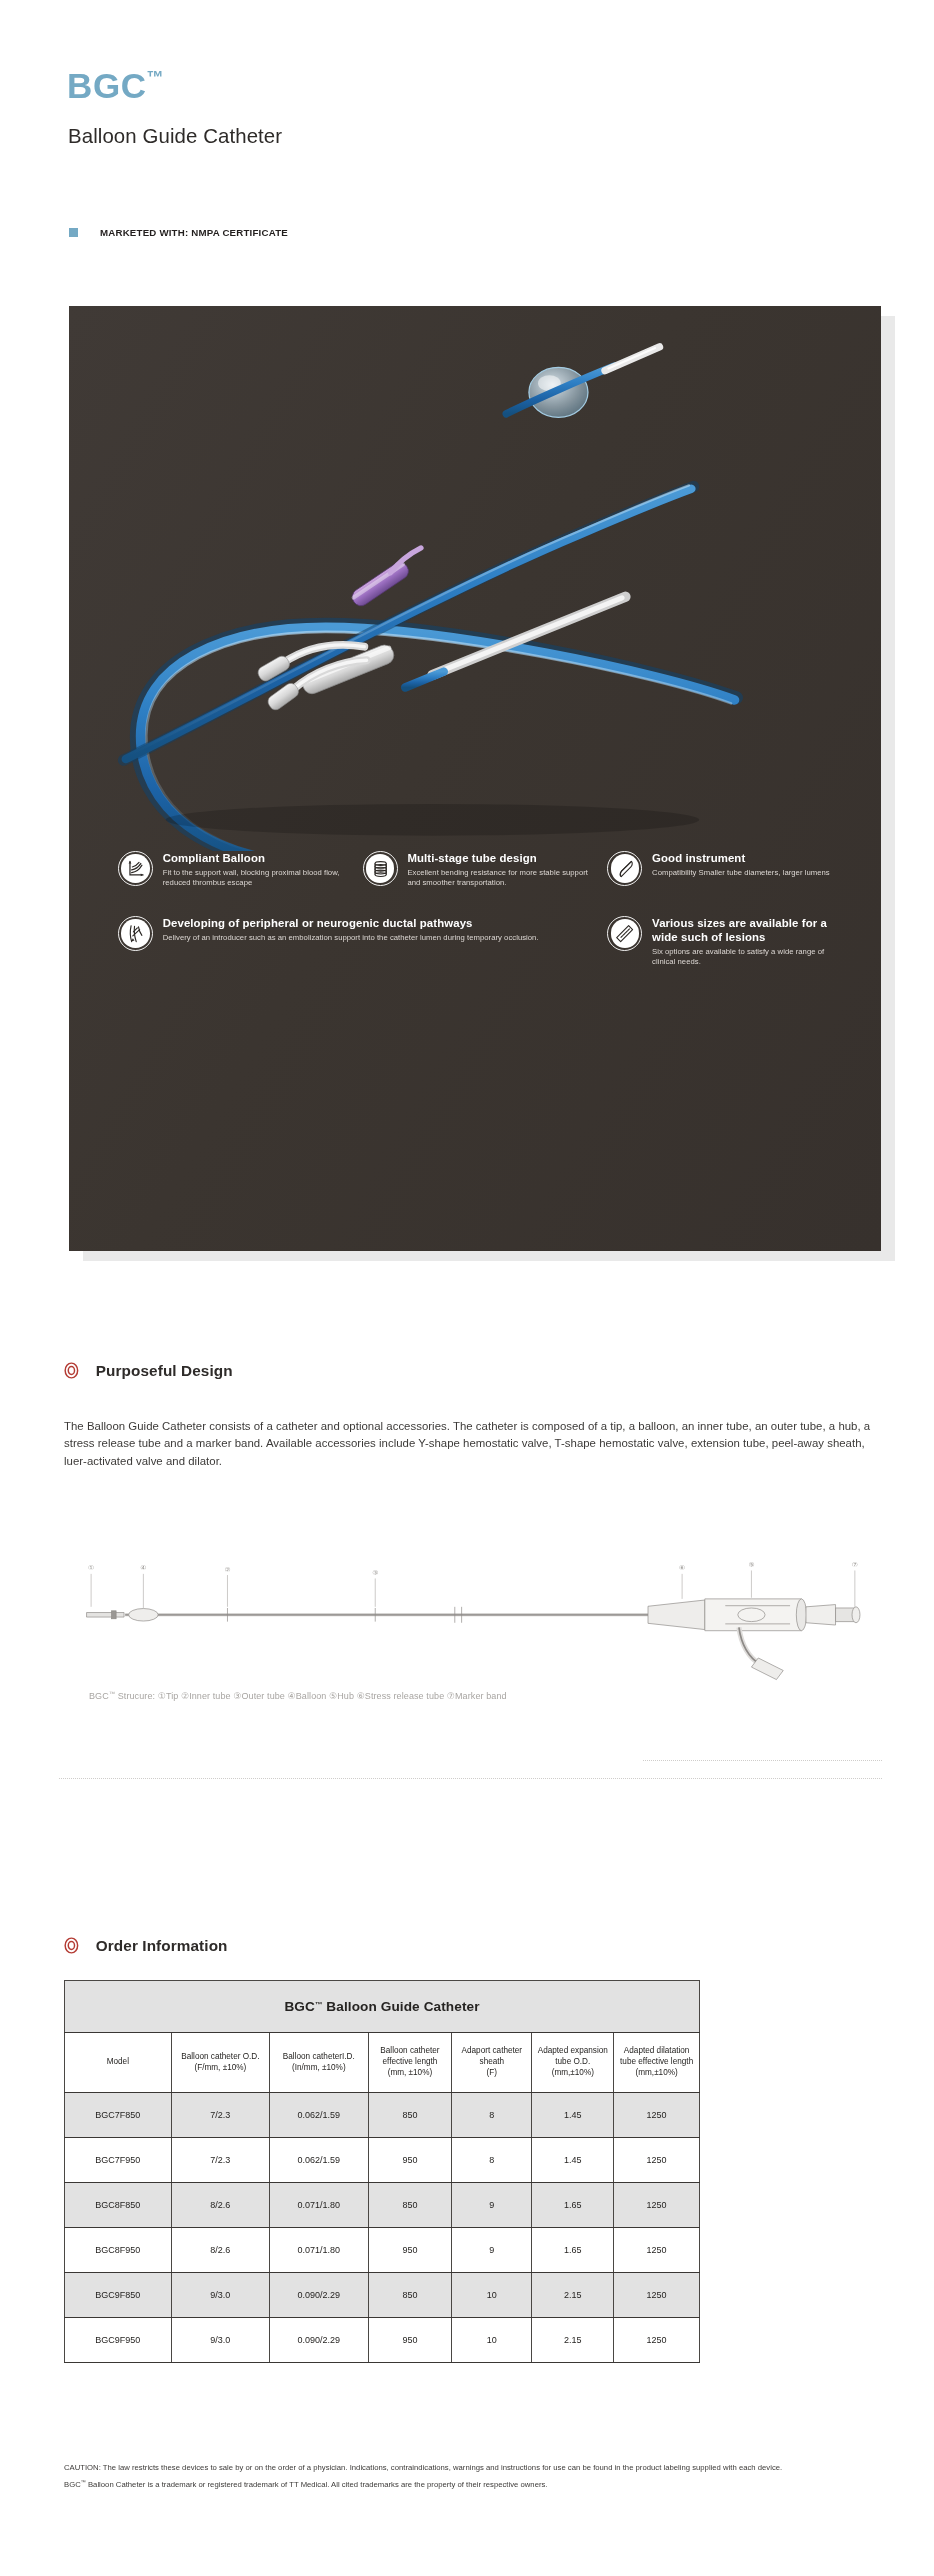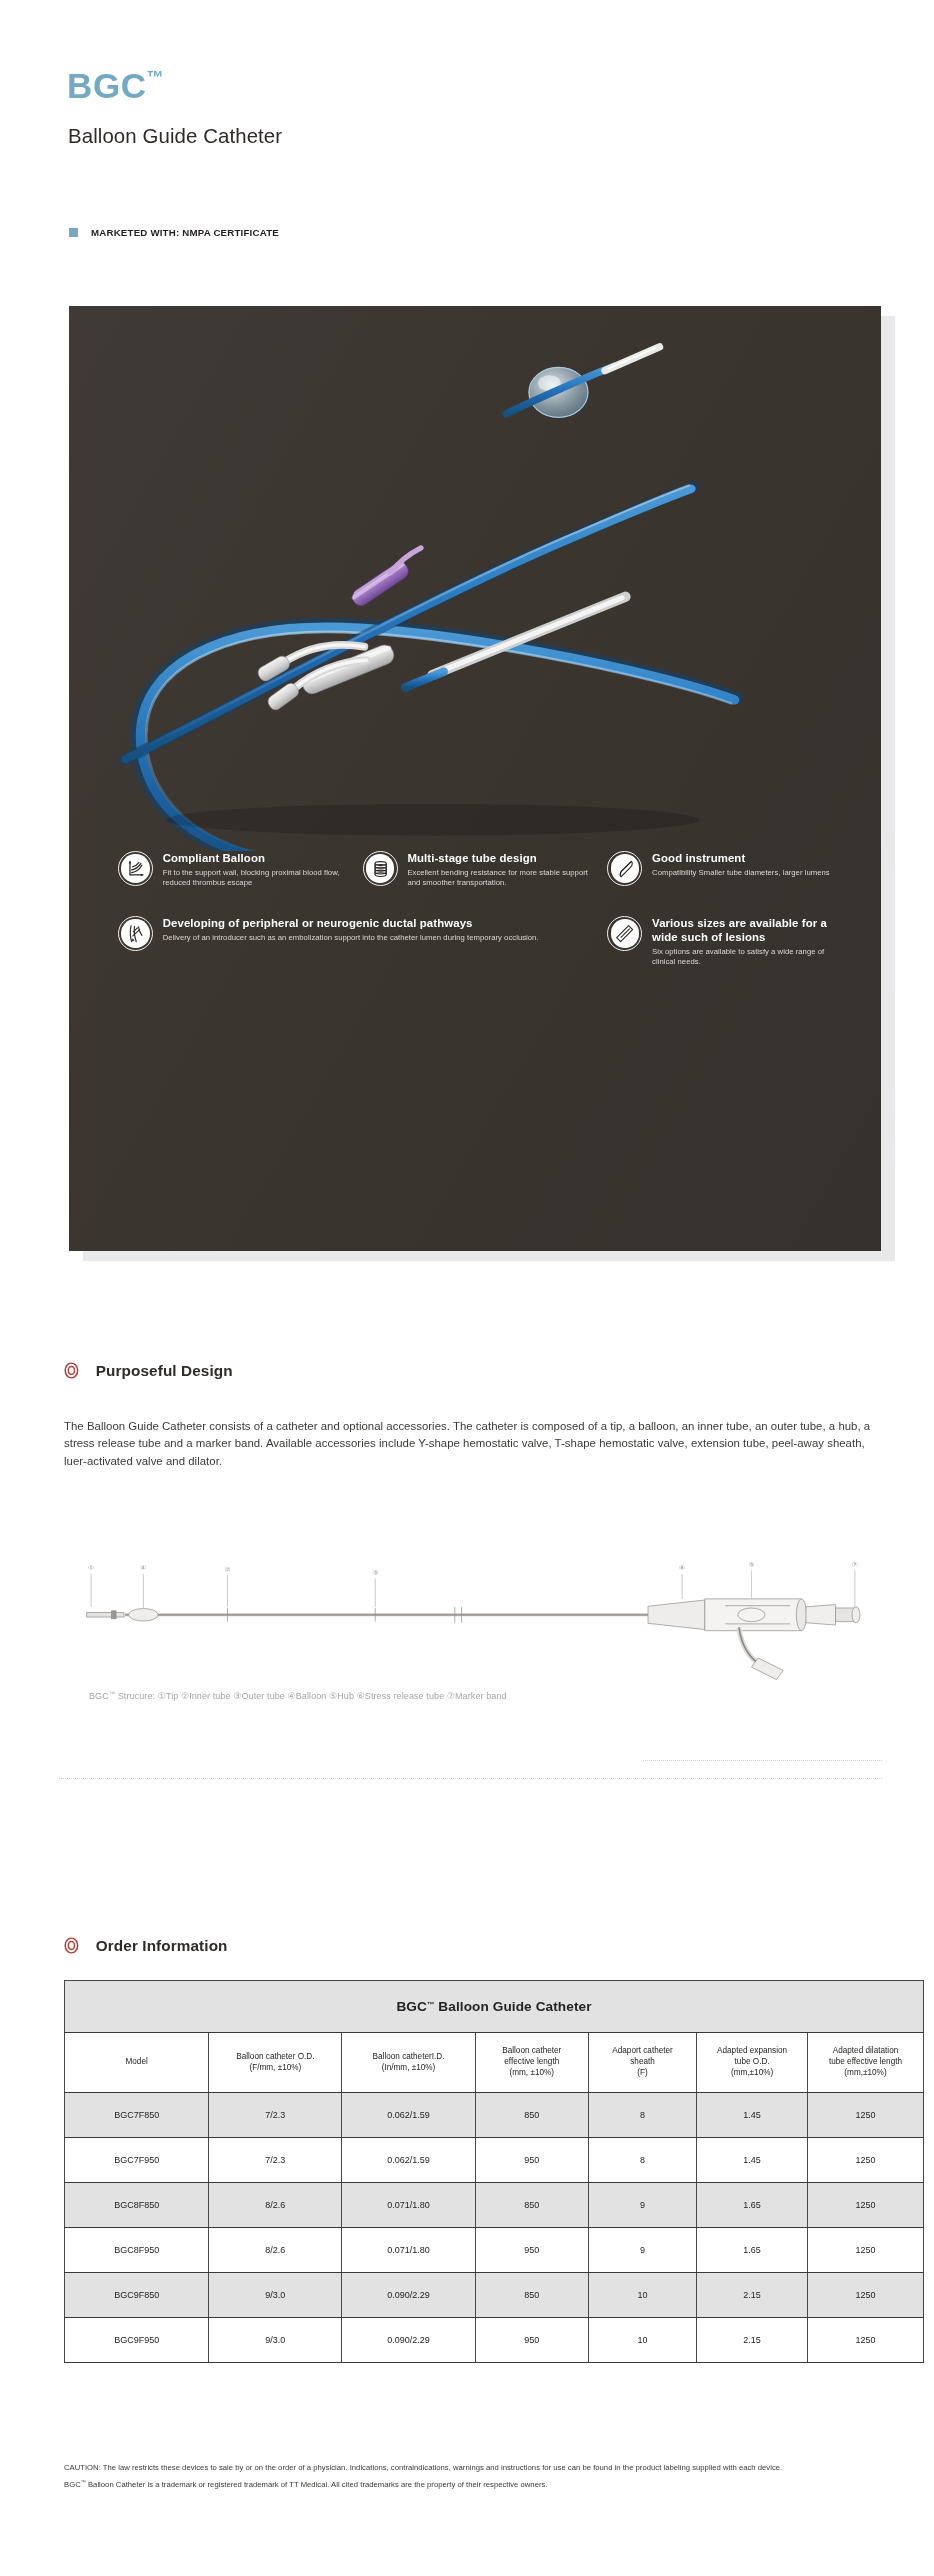--- a/index.html
+++ b/index.html
@@ -50,7 +50,7 @@
     left: 69px; top: 227px;
     display: flex;
     align-items: center;
-    gap: 13px;
+    gap: 22px;
   }
   .marketed-bullet {
     width: 9px; height: 9px;

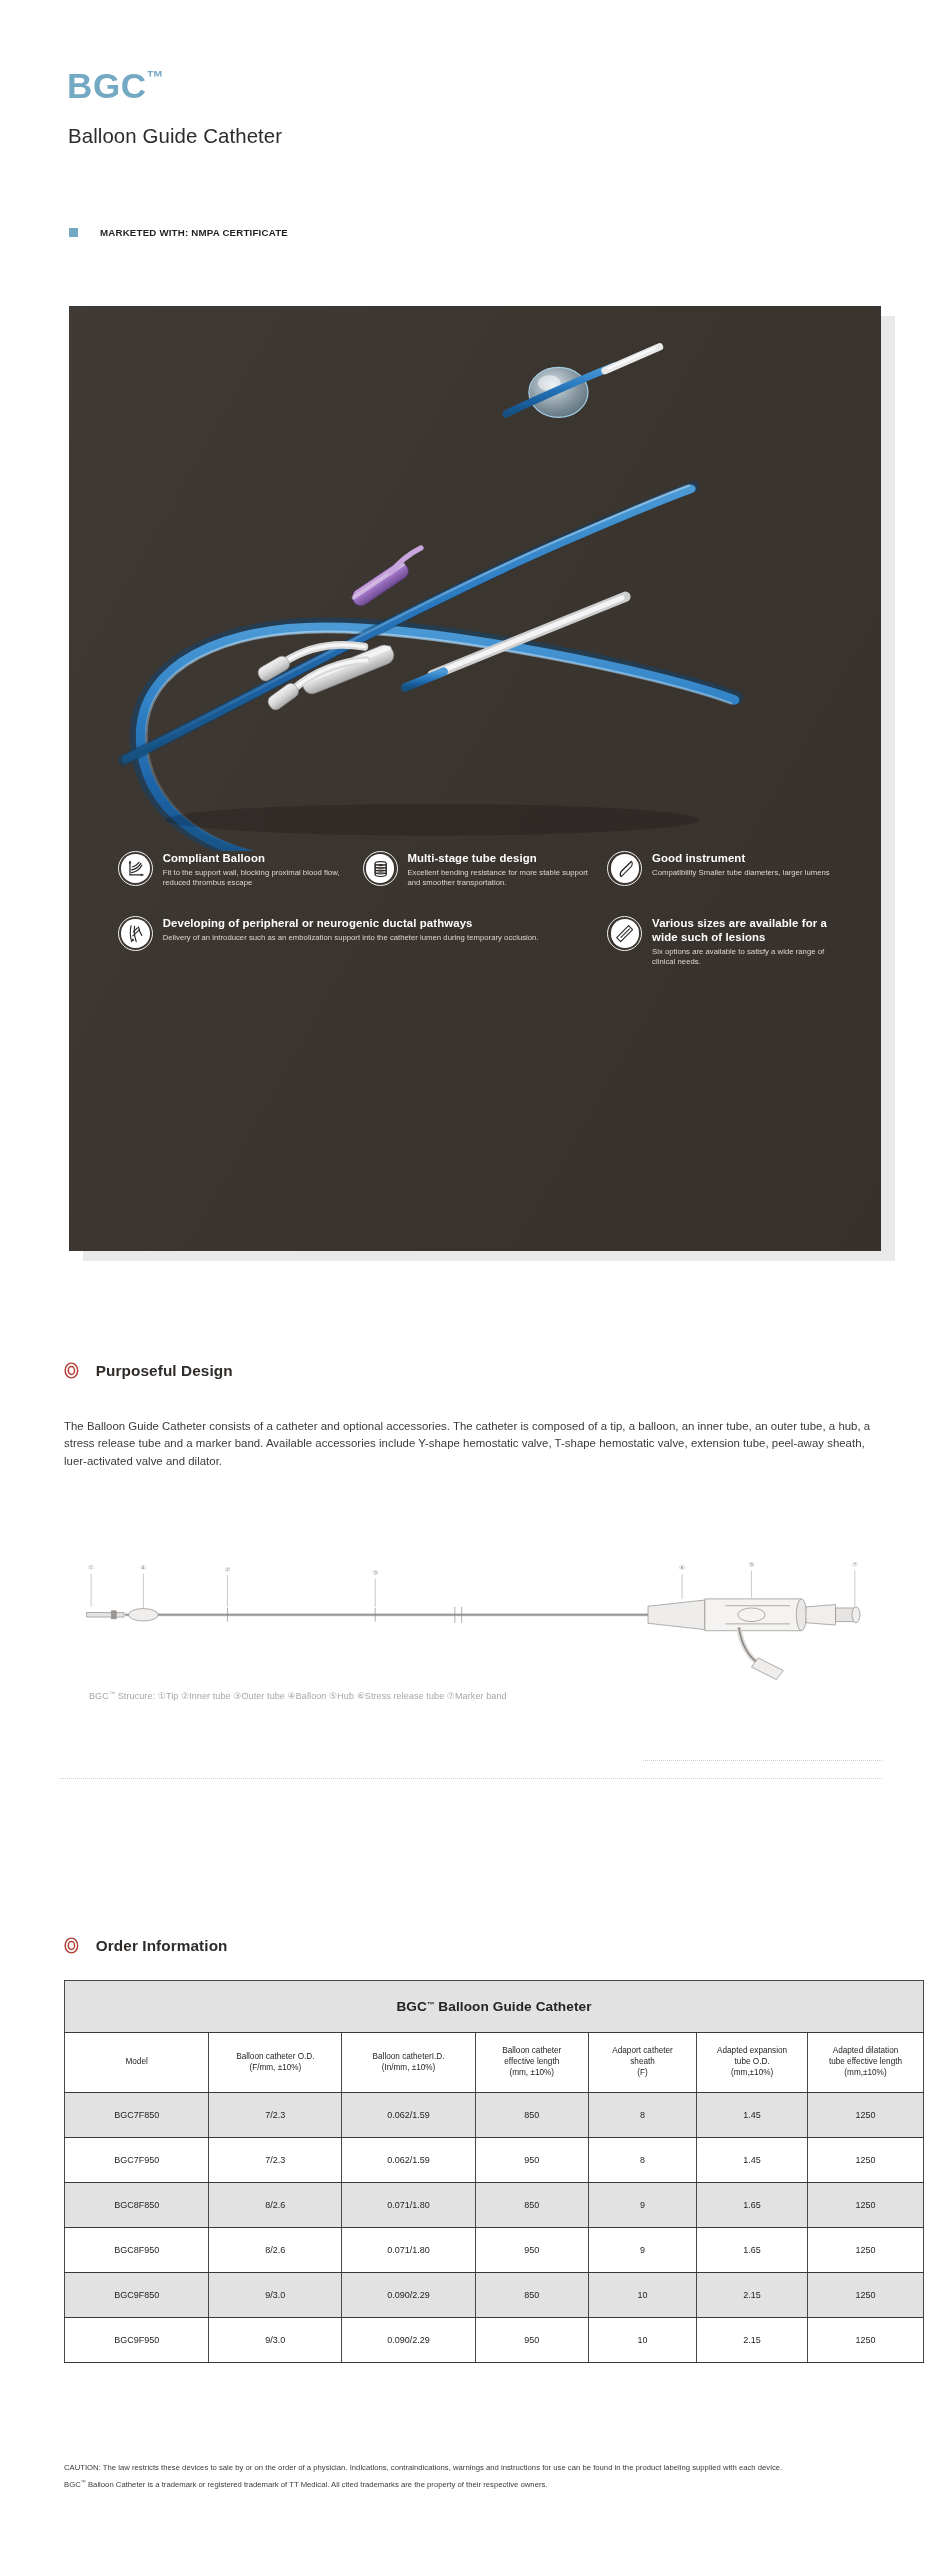--- a/index.html
+++ b/index.html
@@ -193,7 +193,7 @@
   .order-table {
     position: absolute;
     left: 64px; top: 1980px;
-    width: 860px;
+    width: 636px;
     border-collapse: collapse;
     border: 1.5px solid #3a3734;
     background: #c4b5fd;

